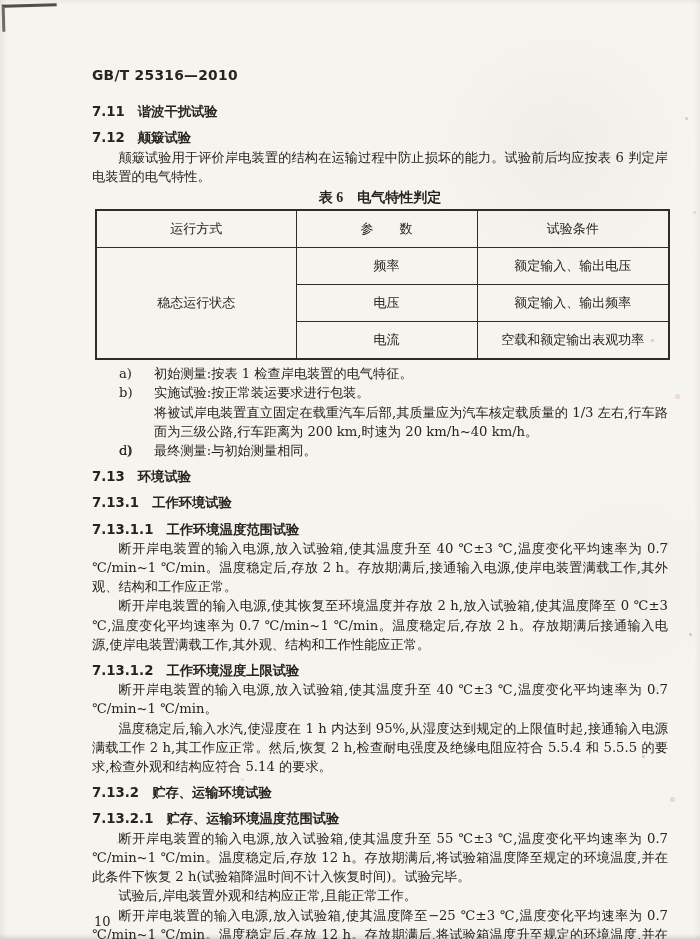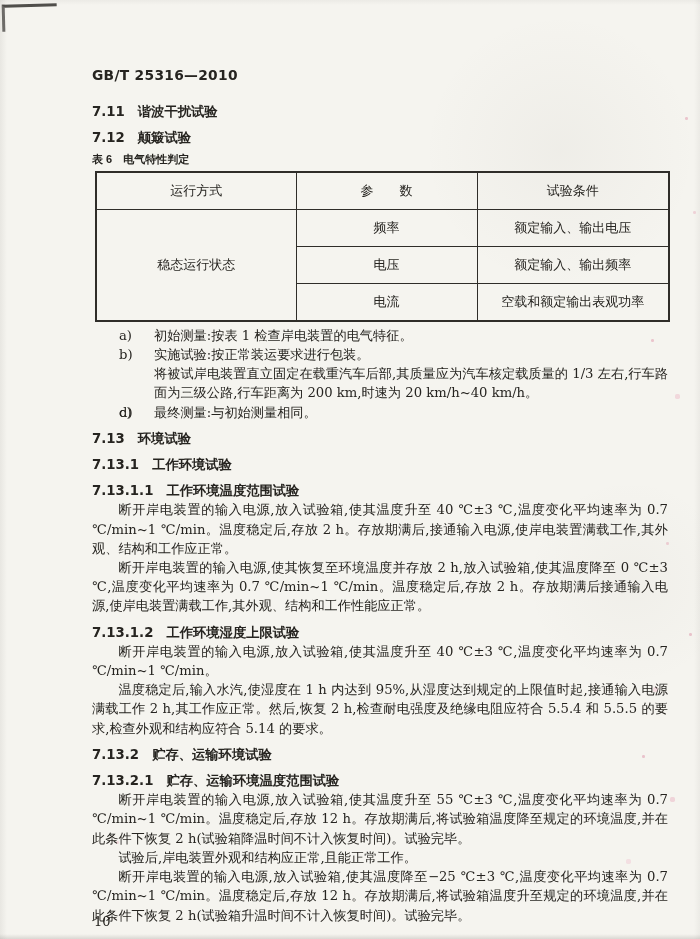--- a/index.html
+++ b/index.html
@@ -94,6 +94,7 @@
     <div class="h">
       <span class="num">7.12</span><span>颠簸试验</span>
     </div>
+    <p class="p">颠簸试验用于评价岸电装置的结构在运输过程中防止损坏的能力。试验前后均应按表 6 判定岸电装置的电气特性。</p>
 
     <div class="cap">表 6　电气特性判定</div>
     <table class="tbl">

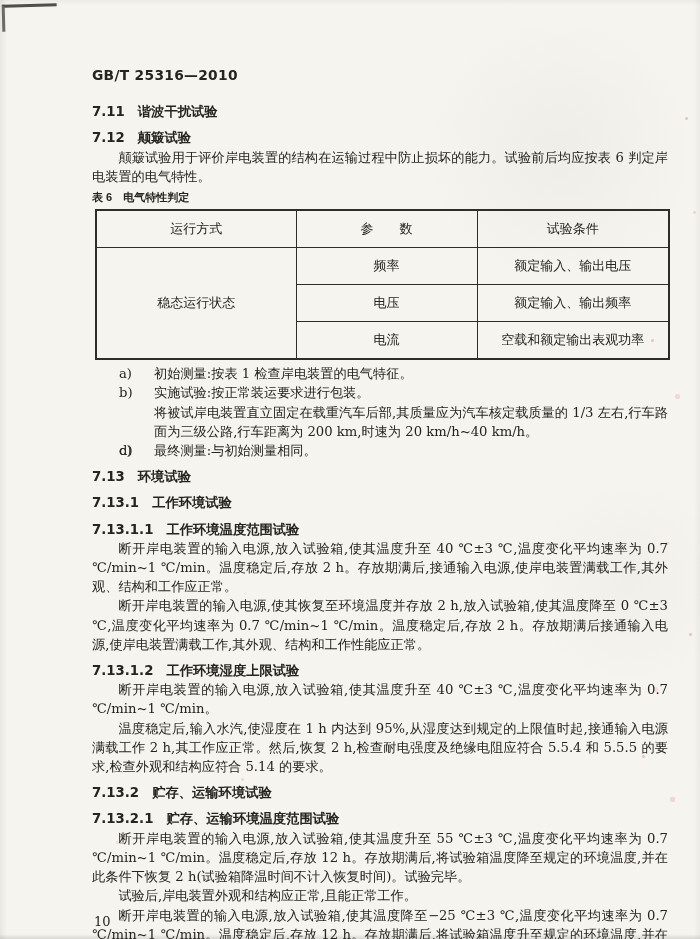--- a/index.html
+++ b/index.html
@@ -33,8 +33,8 @@
   .h711 { margin-top:10px; }
   .p { margin:0; text-indent:2em; text-align:justify; }
   .cap {
-    margin:2px 0; font-weight:700; font-size:11px;
-    font-family:Liberation Sans, sans-serif;
+    margin:2px 0; text-align:center; font-weight:700; font-size:14px;
+    font-family:Liberation Serif, serif;
   }
   table.tbl {
     border-collapse:collapse; table-layout:fixed;

